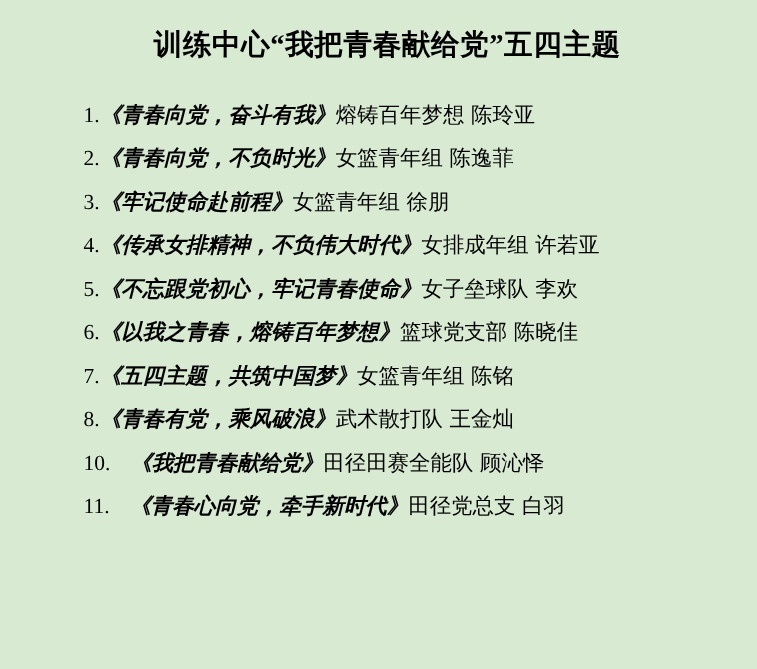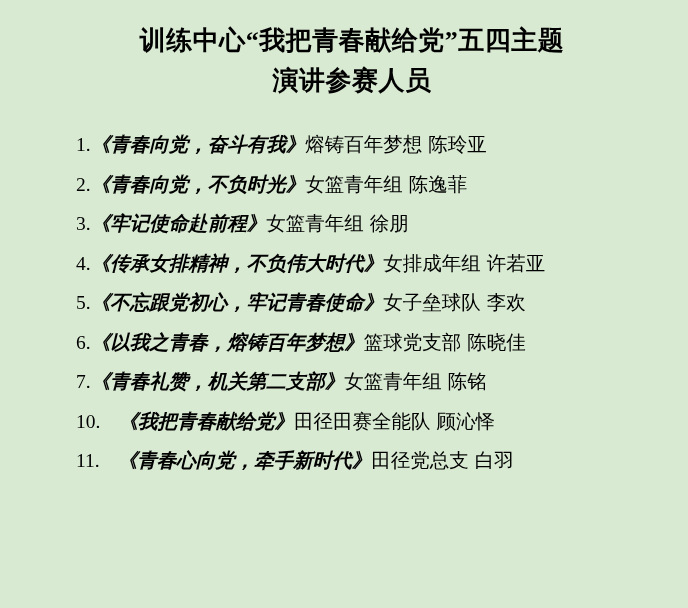--- a/index.html
+++ b/index.html
@@ -75,7 +75,6 @@
 
   <div class="title-block">
     <span class="title-line">训练中心“我把青春献给党”五四主题</span>
-    <span class="title-line second">演讲参赛人员</span>
   </div>
 
   <div class="list" id="list-root">

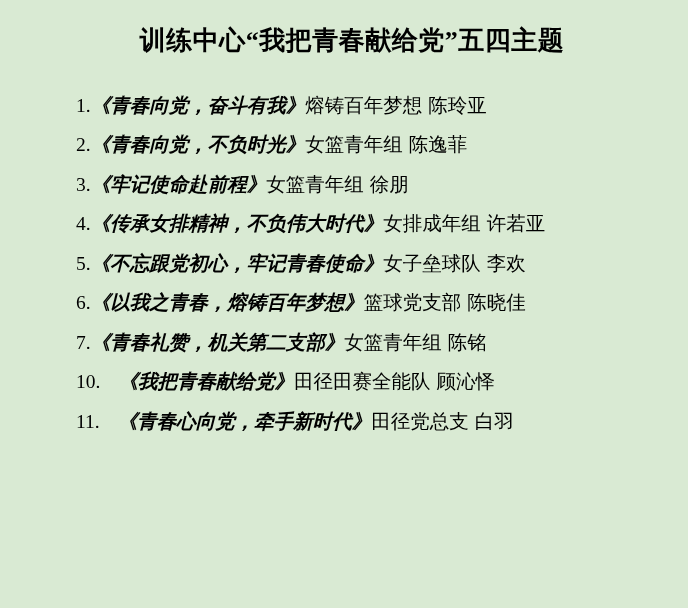--- a/index.html
+++ b/index.html
@@ -84,7 +84,7 @@
       <div class="entry"><span class="num">4.</span><span class="speech">《传承女排精神，不负伟大时代》</span><span class="unit">女排成年组</span><span class="name">许若亚</span></div>
       <div class="entry"><span class="num">5.</span><span class="speech">《不忘跟党初心，牢记青春使命》</span><span class="unit">女子垒球队</span><span class="name">李欢</span></div>
       <div class="entry"><span class="num">6.</span><span class="speech">《以我之青春，熔铸百年梦想》</span><span class="unit">篮球党支部</span><span class="name">陈晓佳</span></div>
-      <div class="entry"><span class="num">7.</span><span class="speech">《青春礼赞，机关第二支部》</span><span class="unit">女篮青年组</span><span class="name">陈铭</span></div>
+      <div class="entry"><span class="num">7.</span><span class="speech">《五四主题，共筑中国梦》</span><span class="unit">女篮青年组</span><span class="name">陈铭</span></div>
       <div class="entry"><span class="num">10.</span><span class="wide-gap"></span><span class="speech">《我把青春献给党》</span><span class="unit">田径田赛全能队</span><span class="name">顾沁怿</span></div>
       <div class="entry"><span class="num">11.</span><span class="wide-gap"></span><span class="speech">《青春心向党，牵手新时代》</span><span class="unit">田径党总支</span><span class="name">白羽</span></div>
     </div>

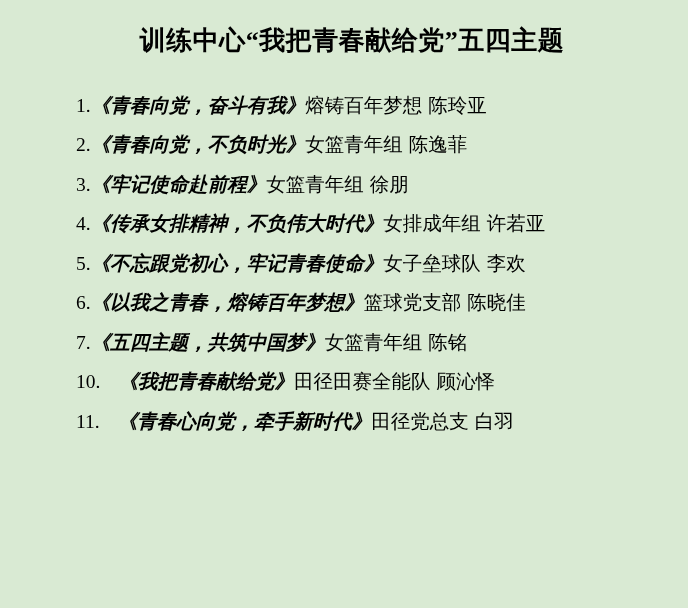--- a/index.html
+++ b/index.html
@@ -85,6 +85,7 @@
       <div class="entry"><span class="num">5.</span><span class="speech">《不忘跟党初心，牢记青春使命》</span><span class="unit">女子垒球队</span><span class="name">李欢</span></div>
       <div class="entry"><span class="num">6.</span><span class="speech">《以我之青春，熔铸百年梦想》</span><span class="unit">篮球党支部</span><span class="name">陈晓佳</span></div>
       <div class="entry"><span class="num">7.</span><span class="speech">《五四主题，共筑中国梦》</span><span class="unit">女篮青年组</span><span class="name">陈铭</span></div>
+      <div class="entry"><span class="num">8.</span><span class="speech">《青春有党，乘风破浪》</span><span class="unit">武术散打队</span><span class="name">王金灿</span></div>
       <div class="entry"><span class="num">10.</span><span class="wide-gap"></span><span class="speech">《我把青春献给党》</span><span class="unit">田径田赛全能队</span><span class="name">顾沁怿</span></div>
       <div class="entry"><span class="num">11.</span><span class="wide-gap"></span><span class="speech">《青春心向党，牵手新时代》</span><span class="unit">田径党总支</span><span class="name">白羽</span></div>
     </div>

